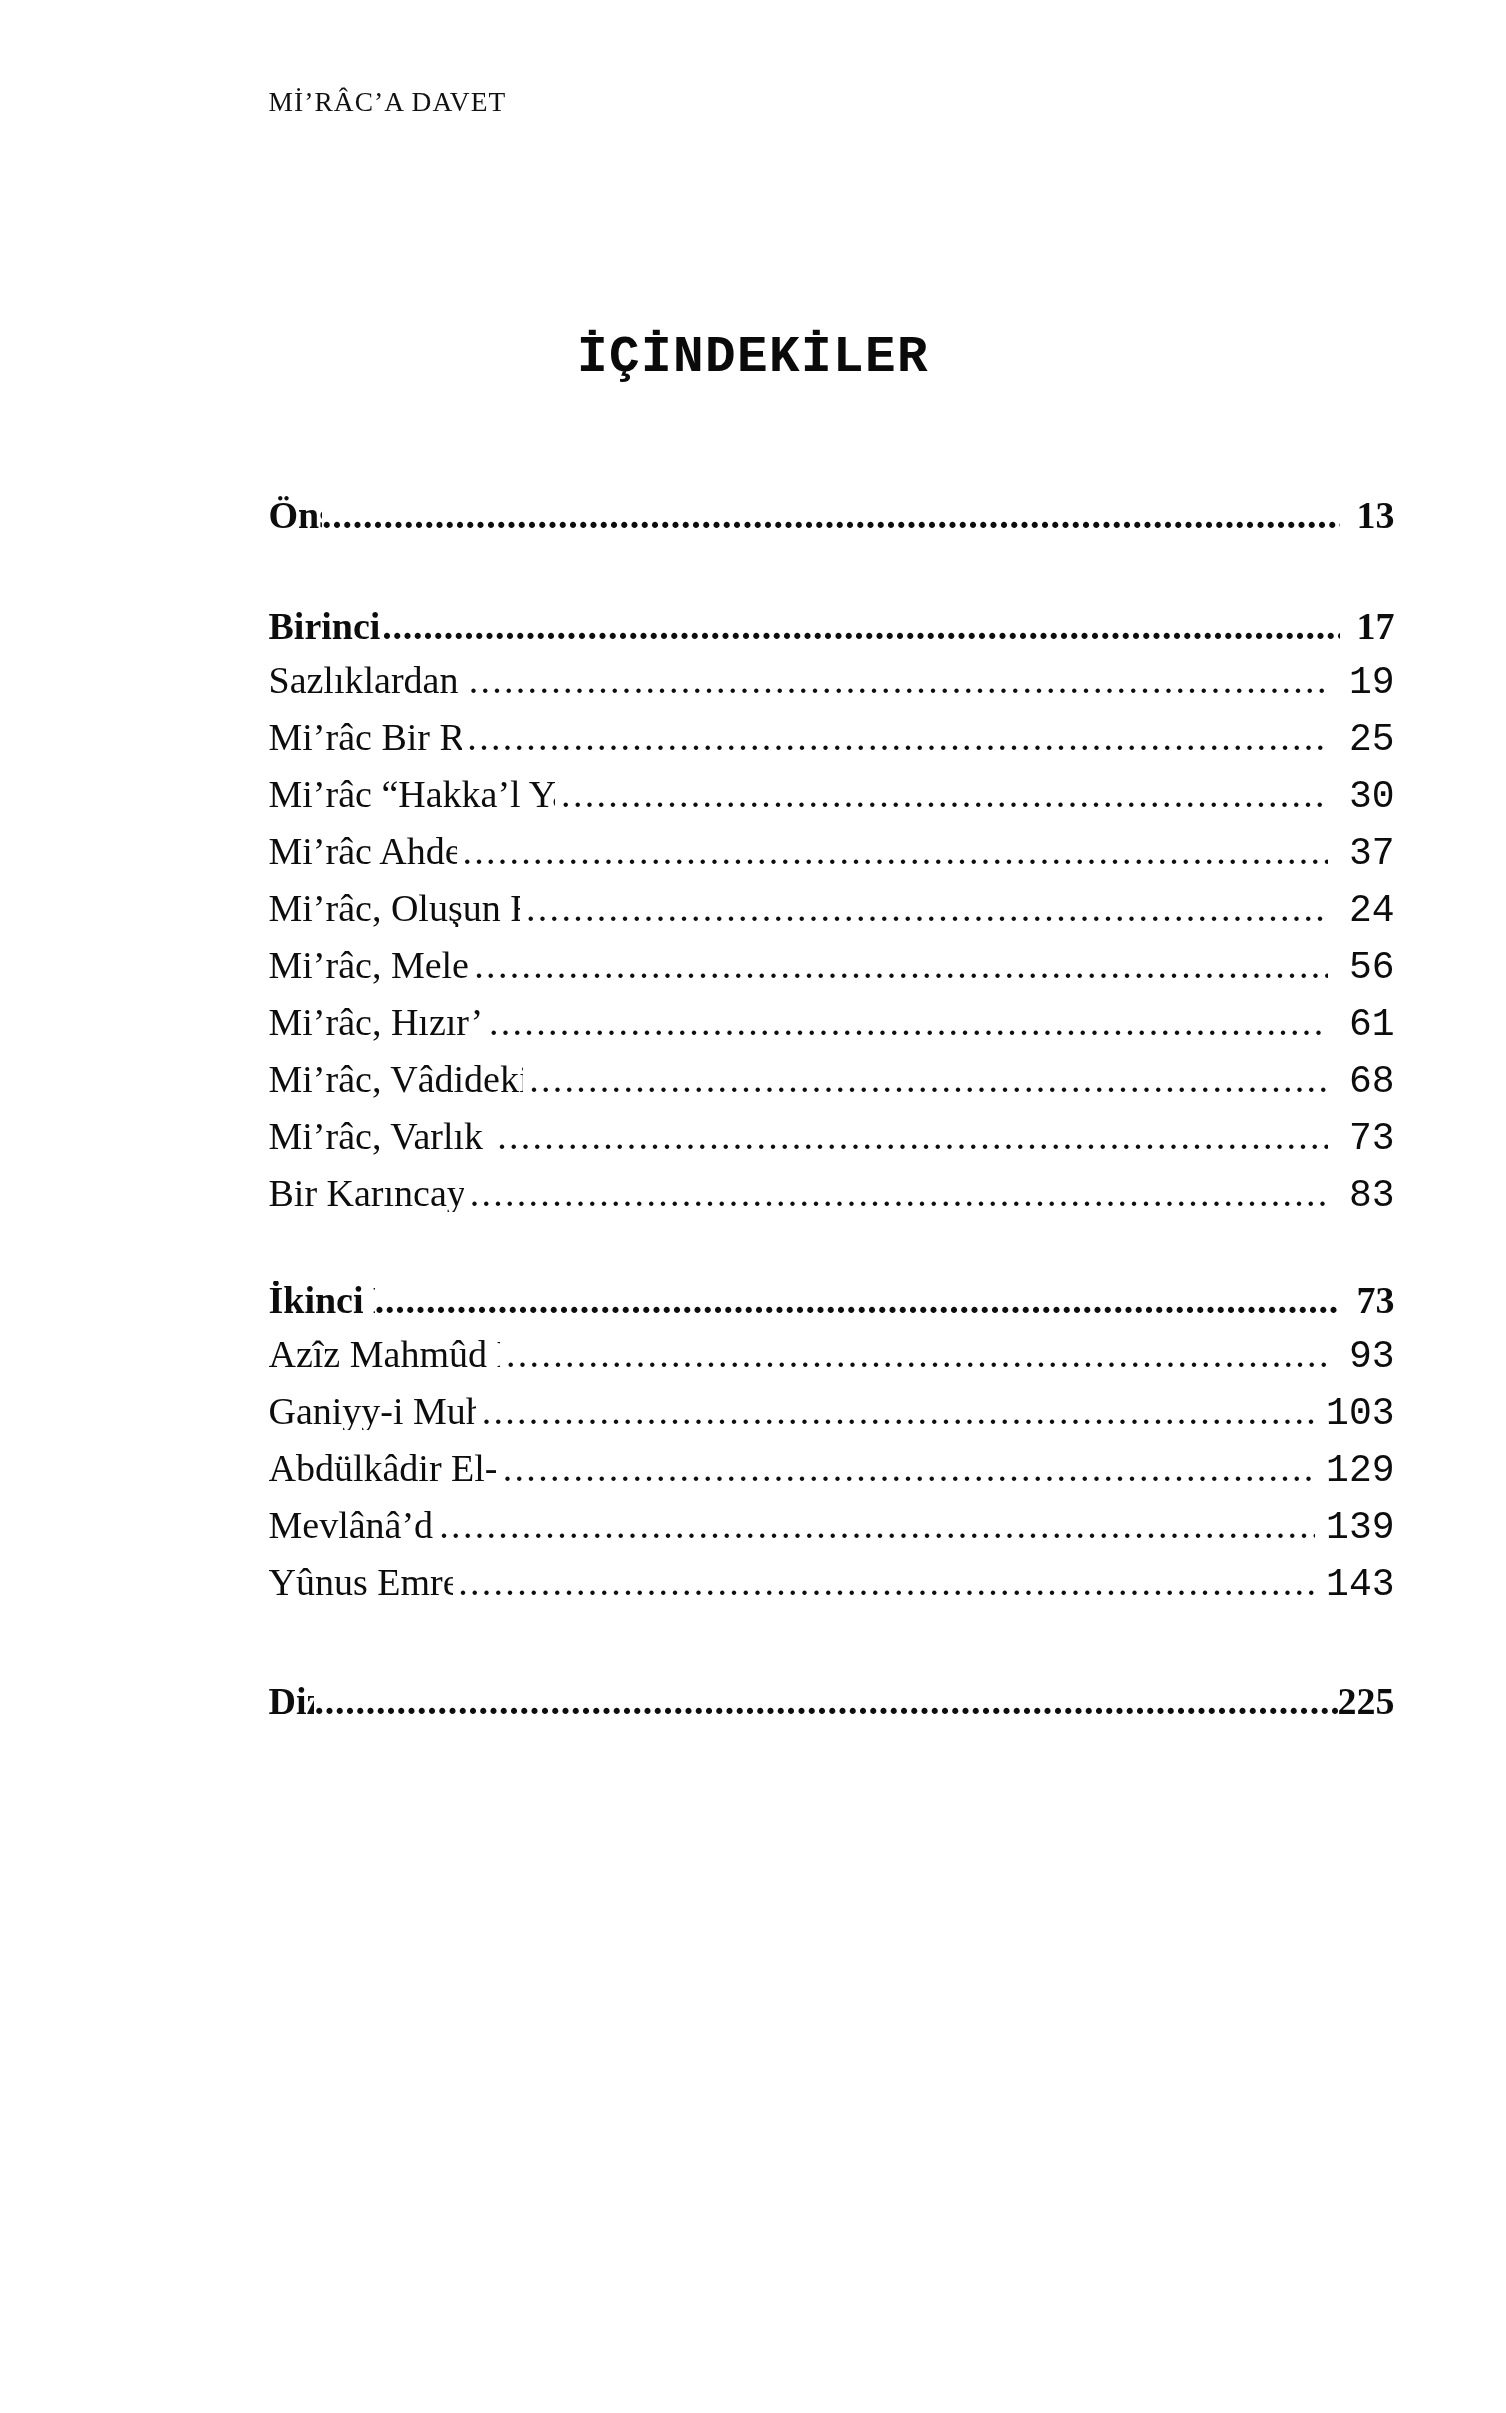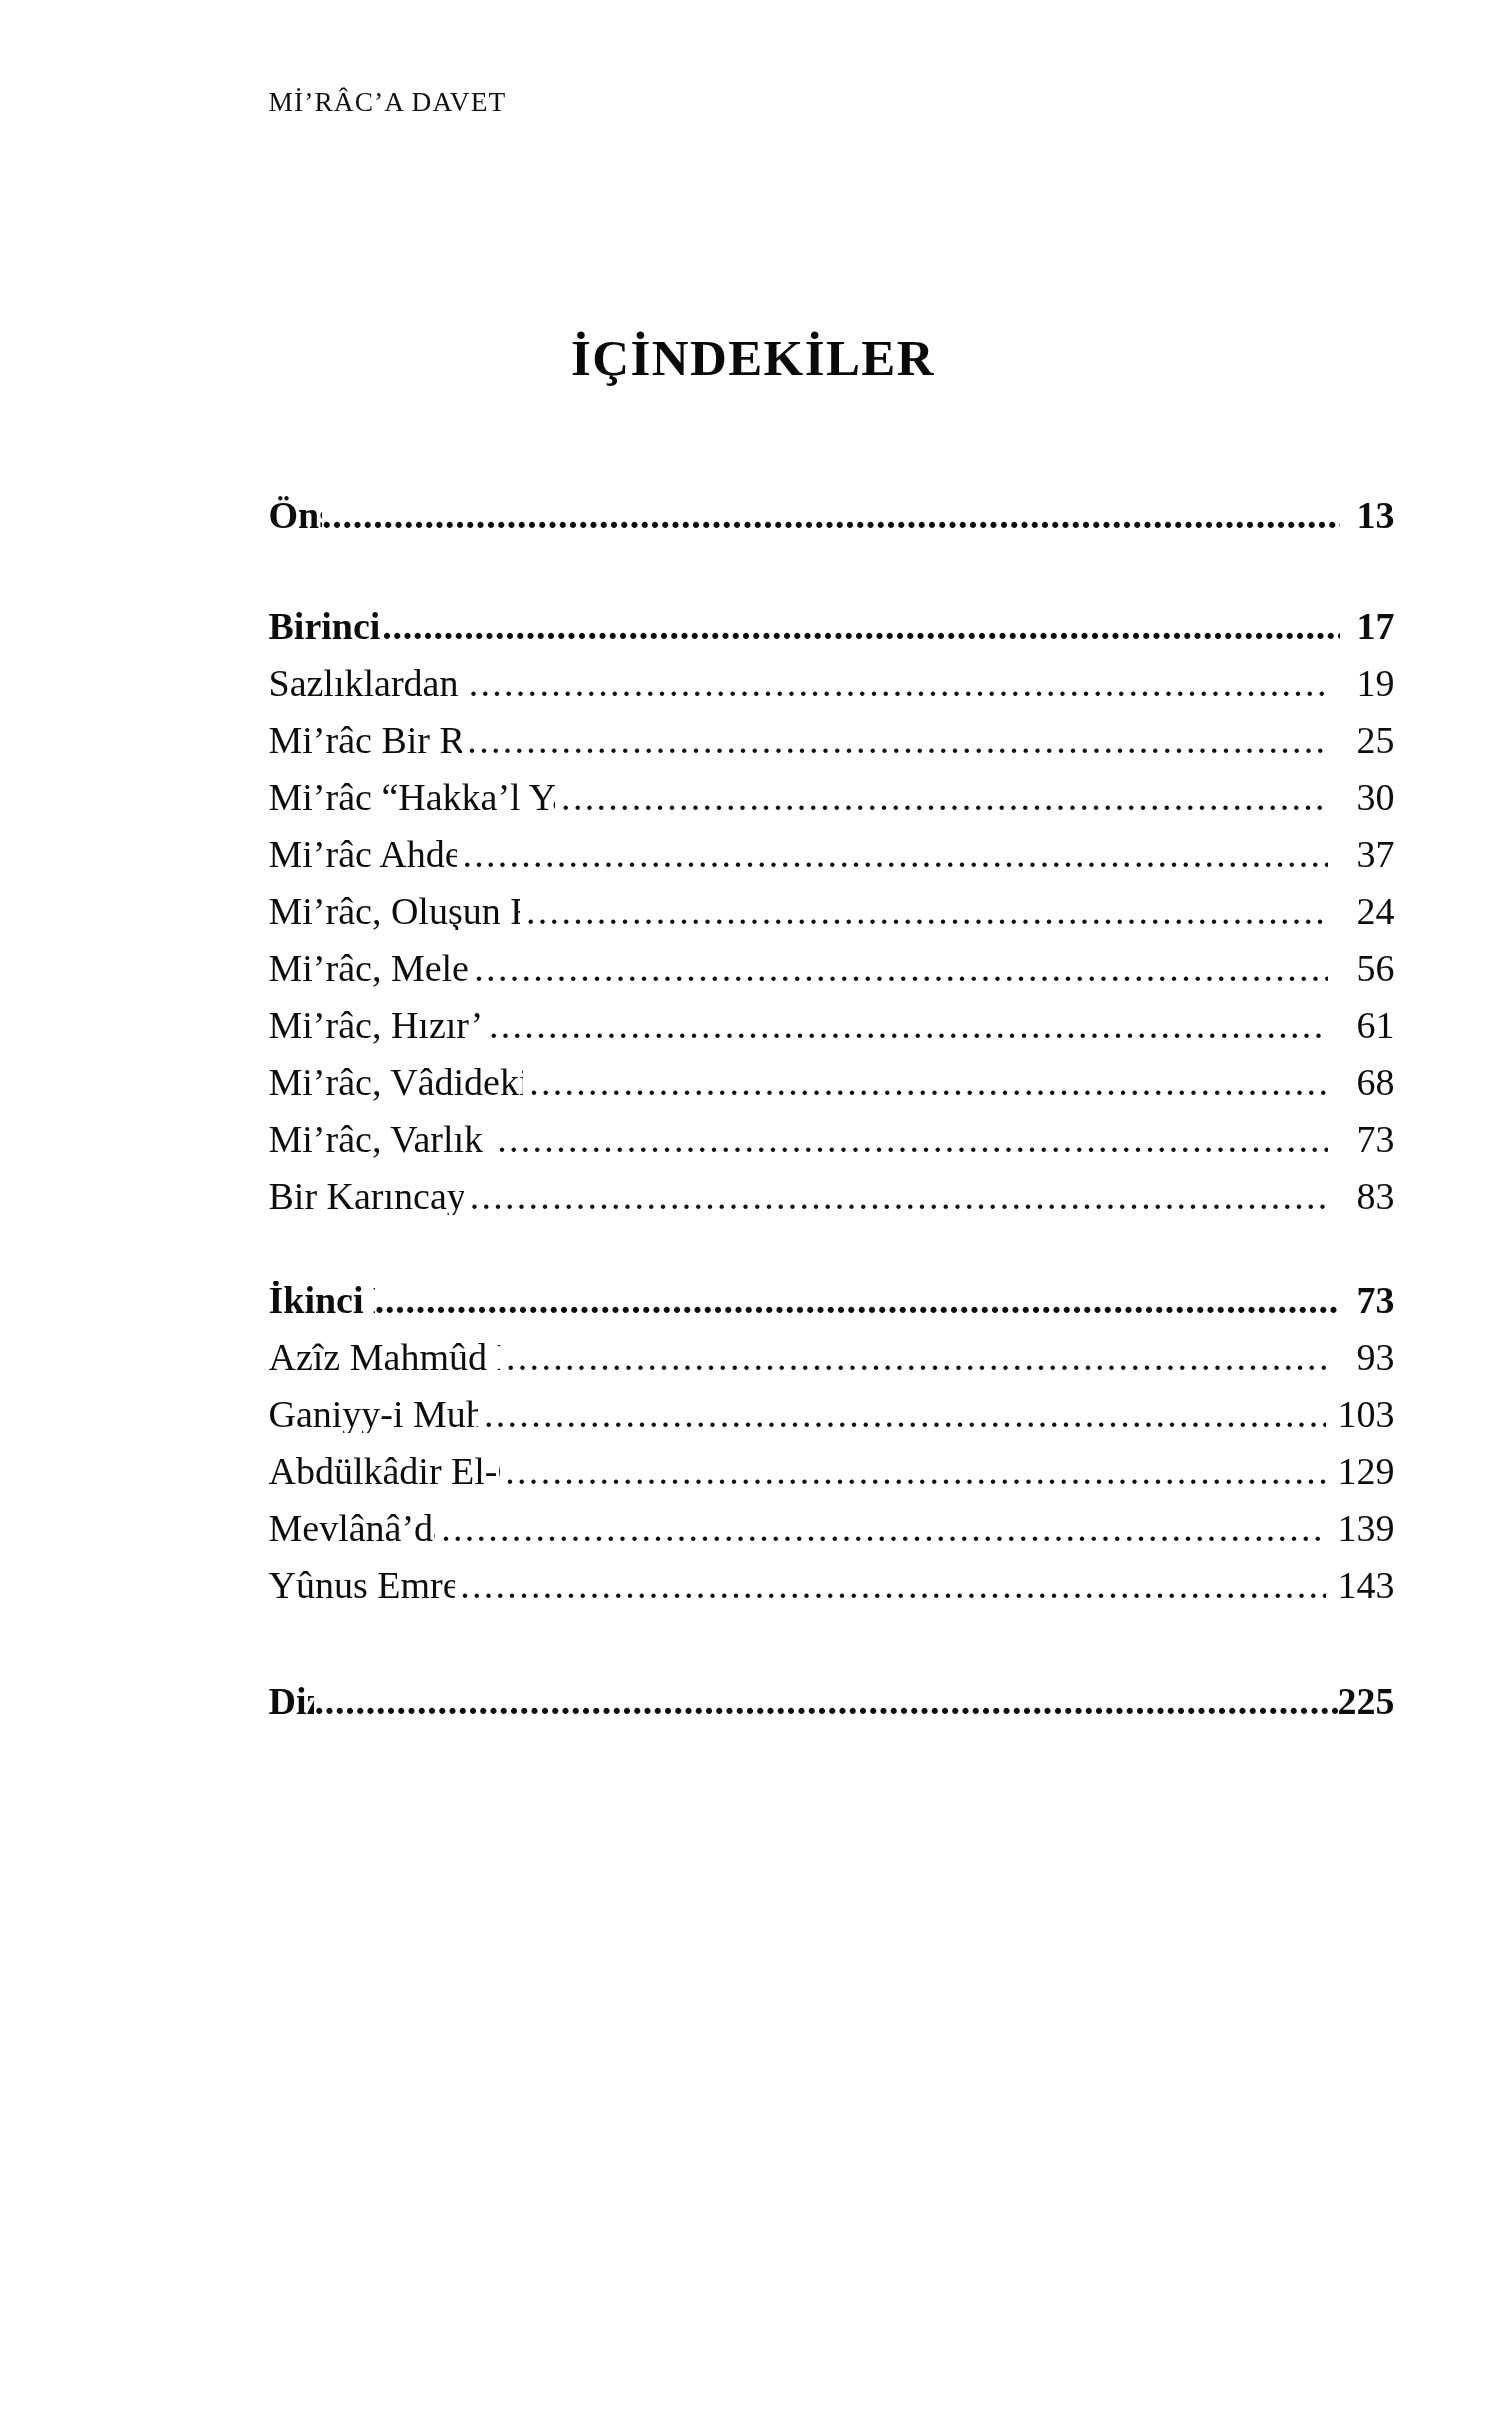--- a/index.html
+++ b/index.html
@@ -44,6 +44,7 @@
     font-size: 51px;
     letter-spacing: 1.4px;
     color: #0a0a0a;
+    font-family: Liberation Mono, monospace;
   }
 
   

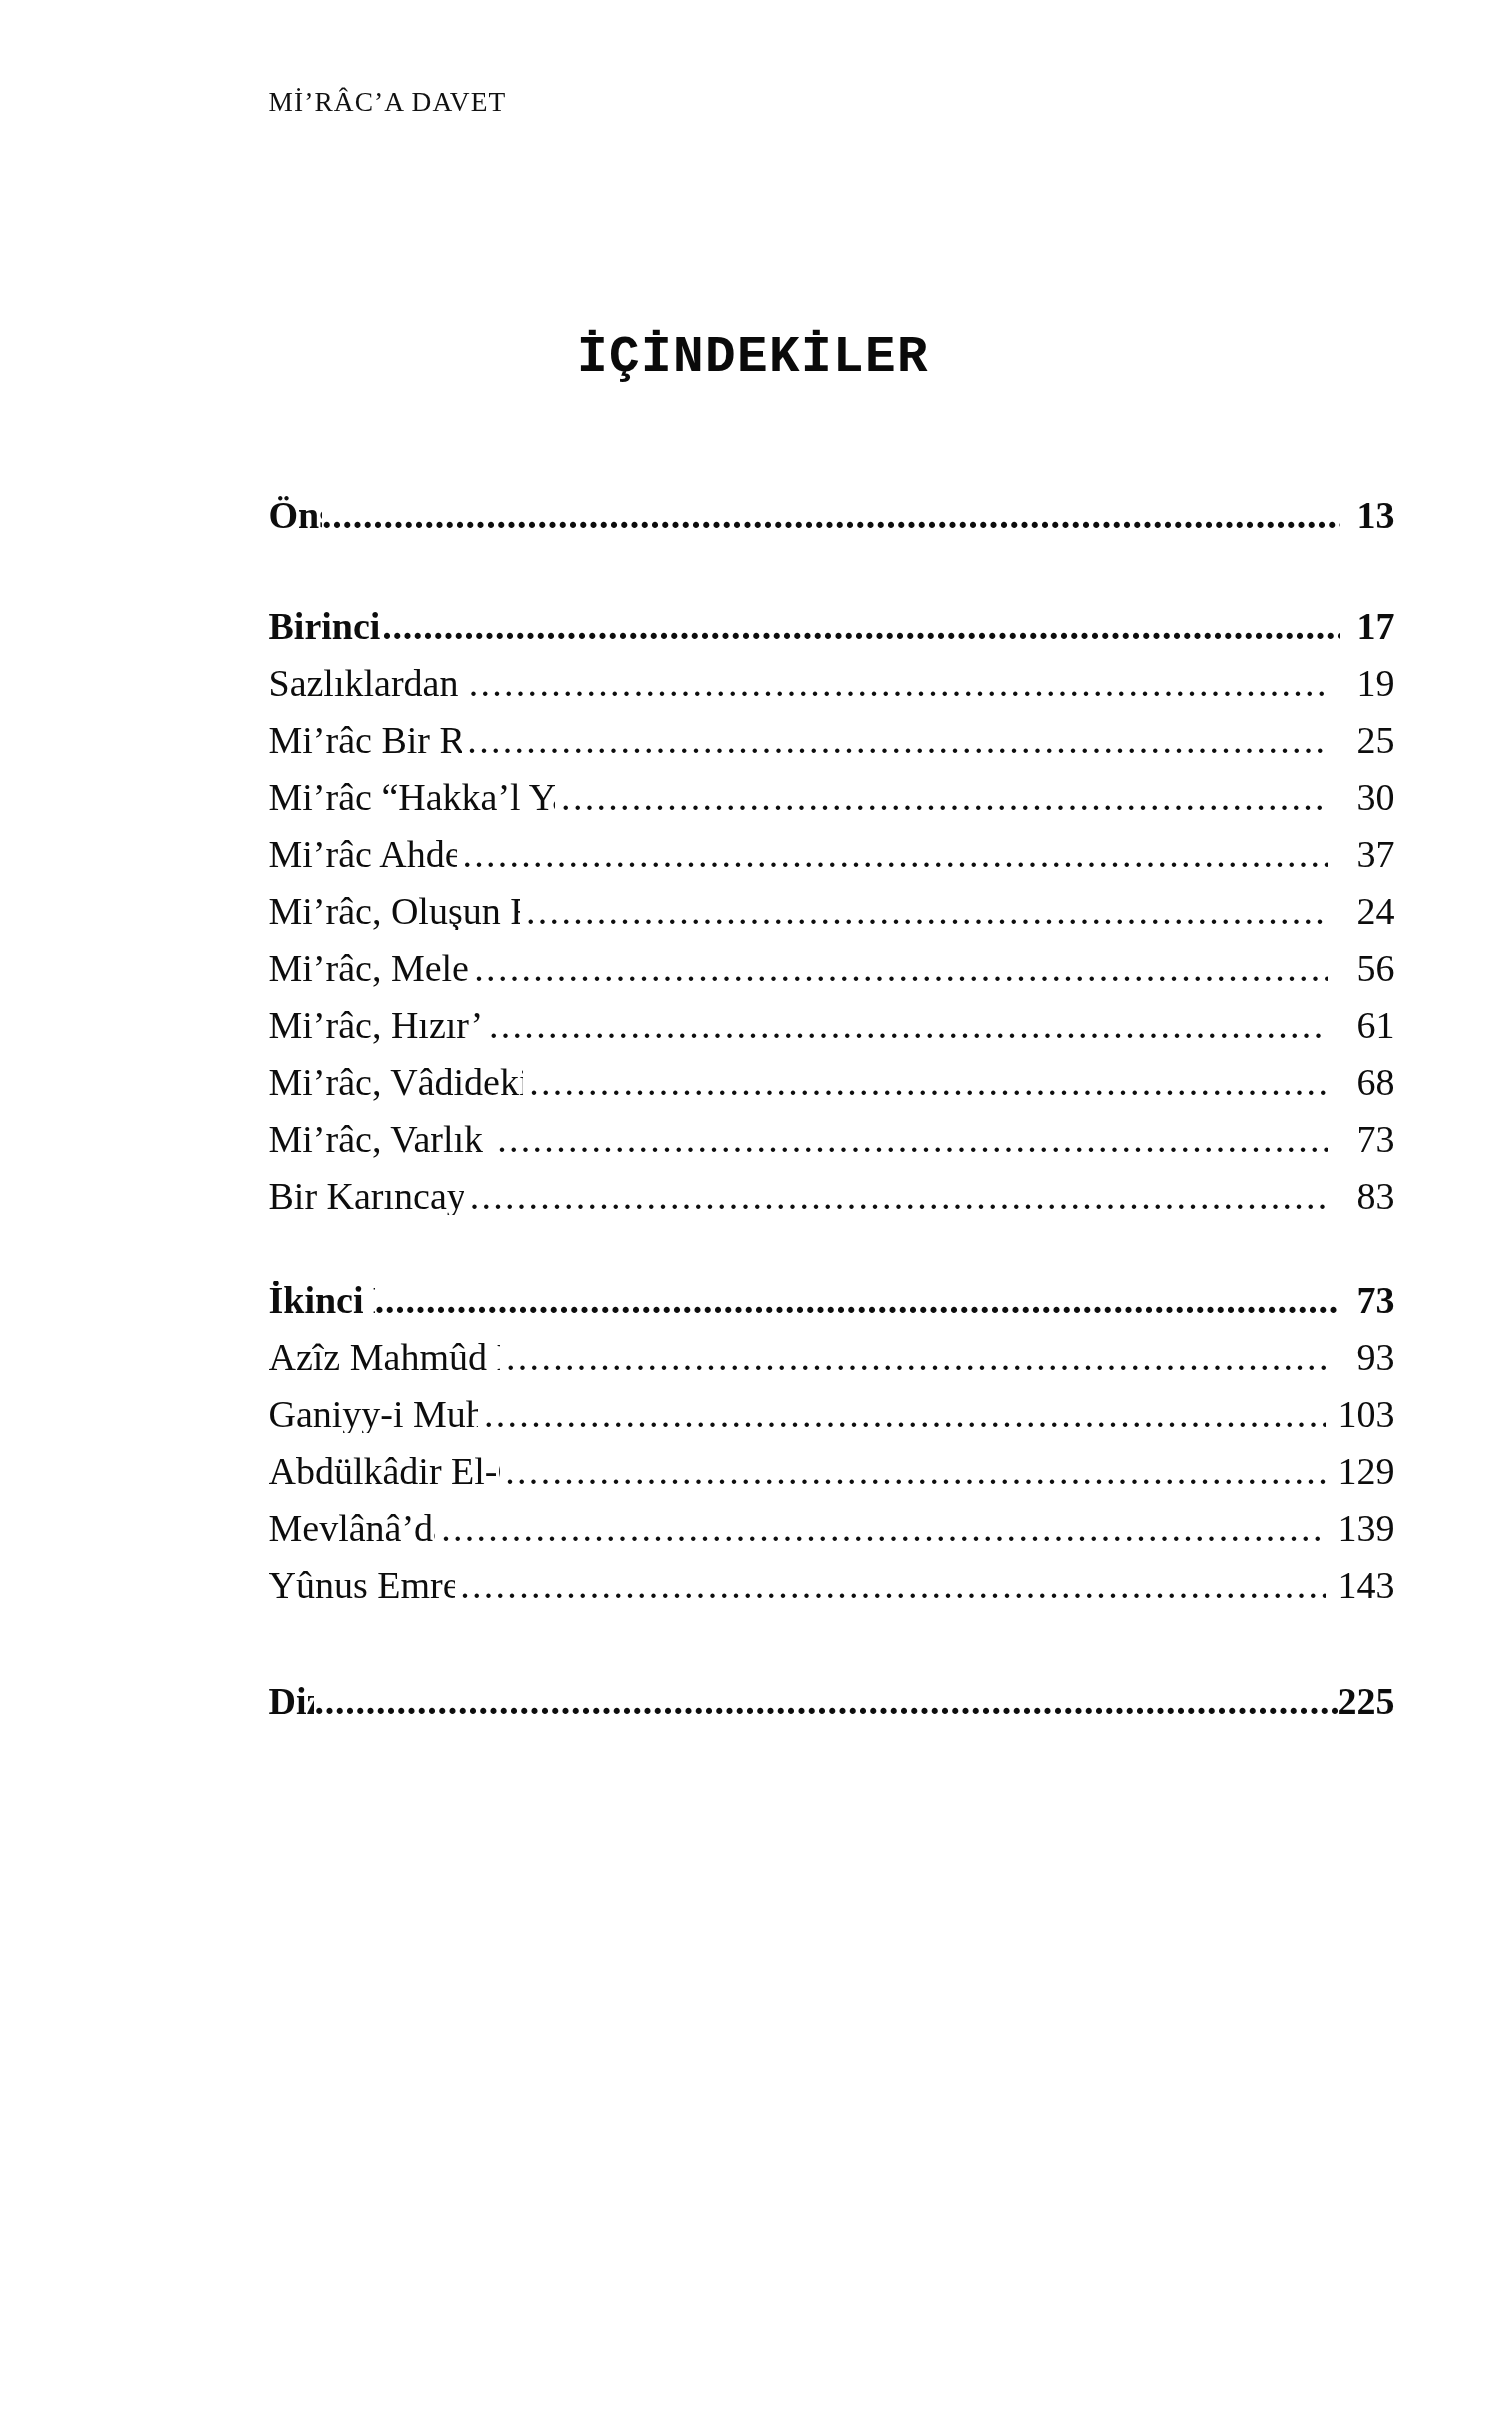--- a/index.html
+++ b/index.html
@@ -115,6 +115,7 @@
   }
   .toc-row.chapter .page-num {
     padding-left: 11.4px;
+    font-family: Liberation Mono, monospace;
   }
 
   

